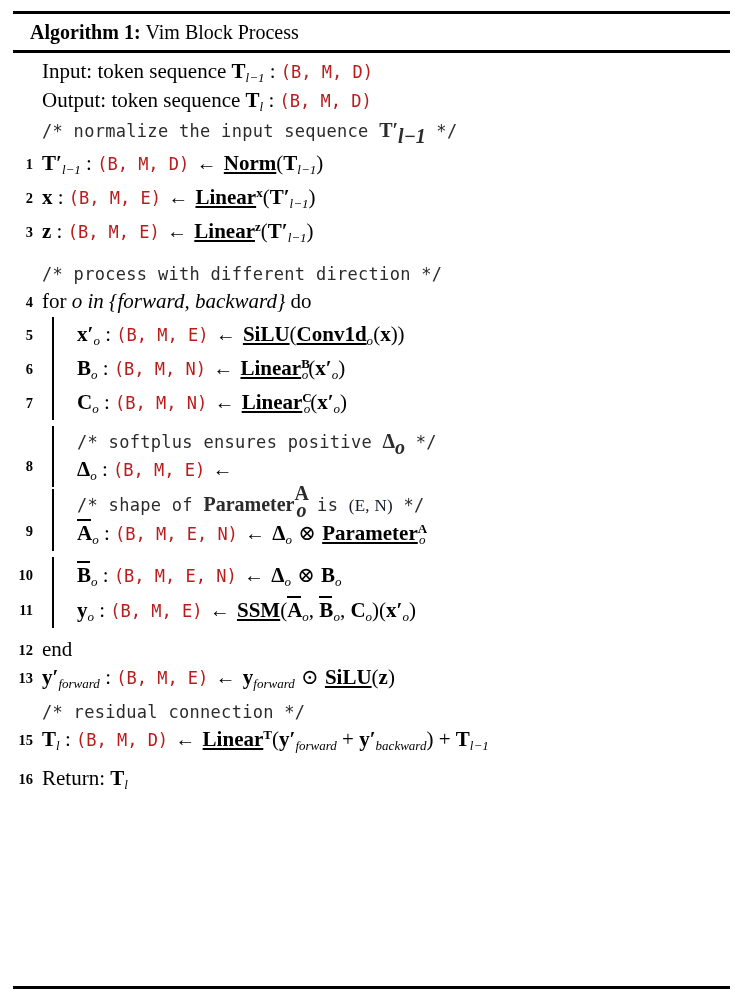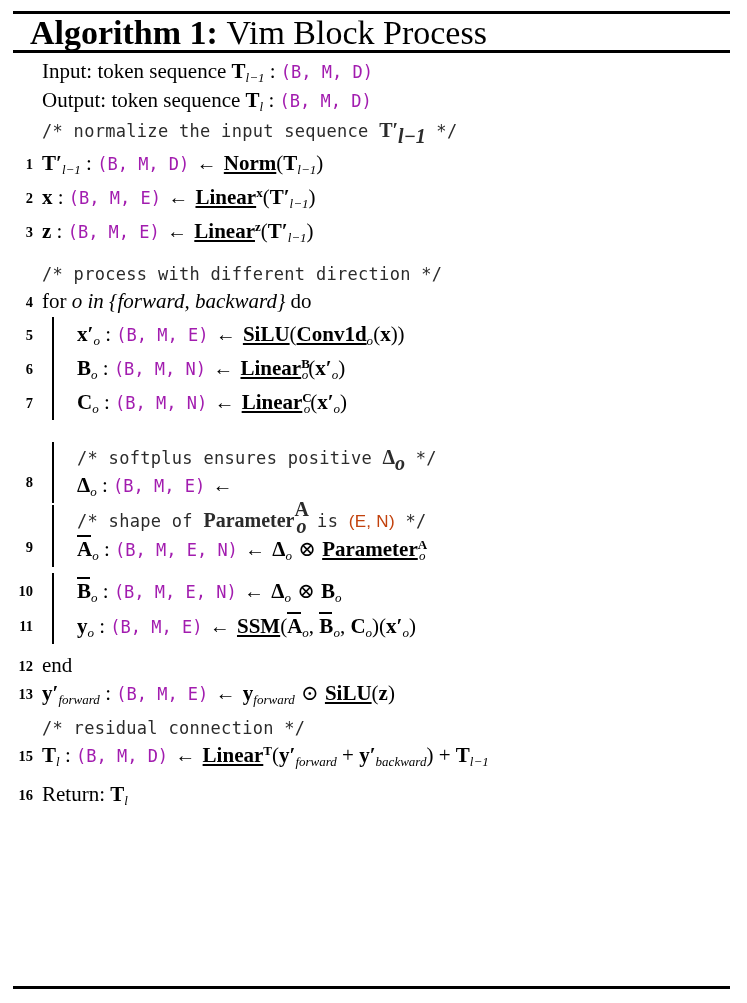--- a/index.html
+++ b/index.html
@@ -38,7 +38,7 @@
     position: absolute;
     left: 30px;
     top: 17px;
-    font-size: 34px;
+    font-size: 20px;
     line-height: 31px;
     white-space: nowrap;
   }

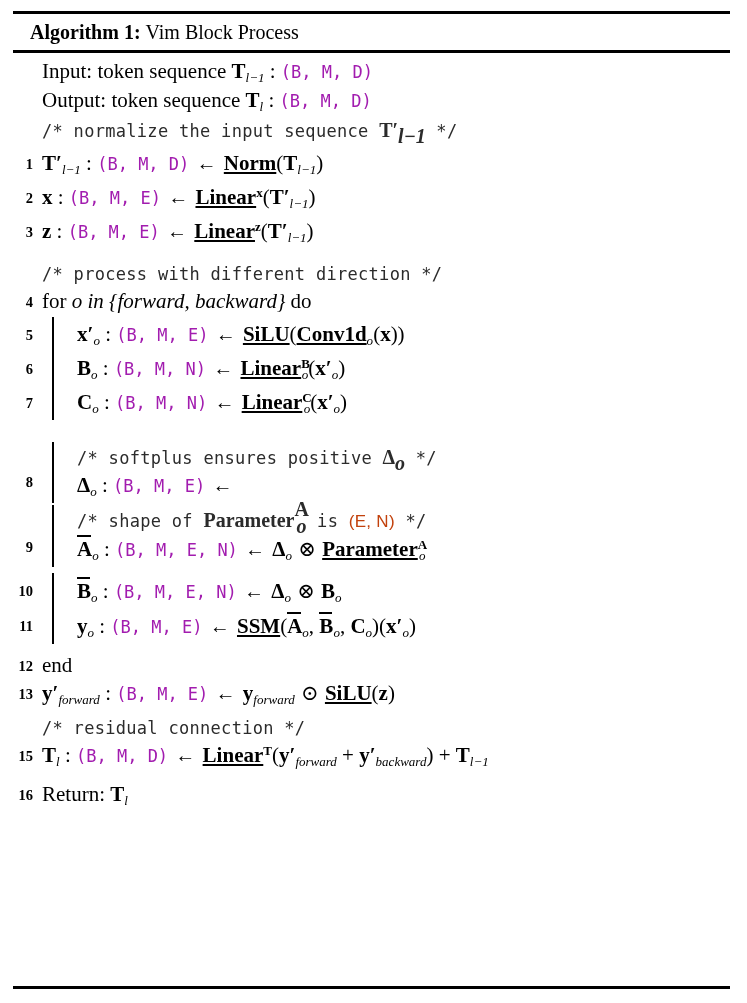--- a/index.html
+++ b/index.html
@@ -126,7 +126,7 @@
   .it { font-style: italic; }                       
   .op { font-weight: bold; text-decoration: underline; }                        
   .dim {
-    color: #a21caf;
+    color: #b91c1c;
     font-family: "DejaVu Sans Mono", "Liberation Mono", monospace;
     font-size: 17px;
     letter-spacing: 0;

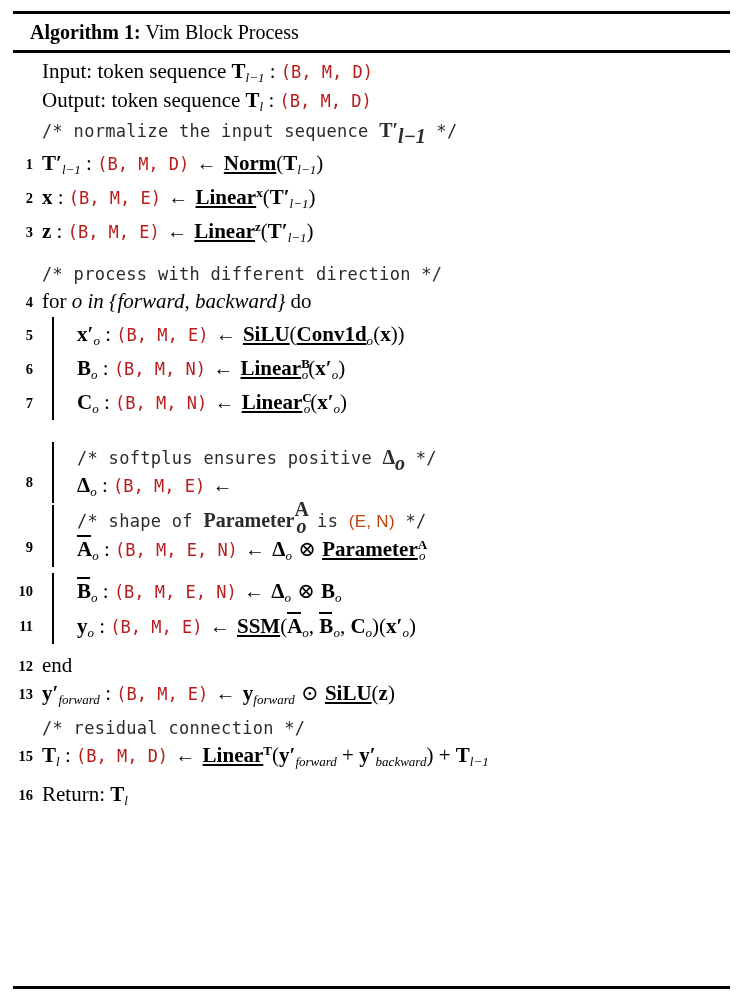--- a/index.html
+++ b/index.html
@@ -288,7 +288,7 @@
       </div>
     </div>
 
-    <div class="row row-comment" style="margin-top:28px">
+    <div class="row row-comment" style="margin-top:12px">
       <div class="lineno"></div>
       <div class="content indent comment">
         <span>/* softplus ensures positive</span>

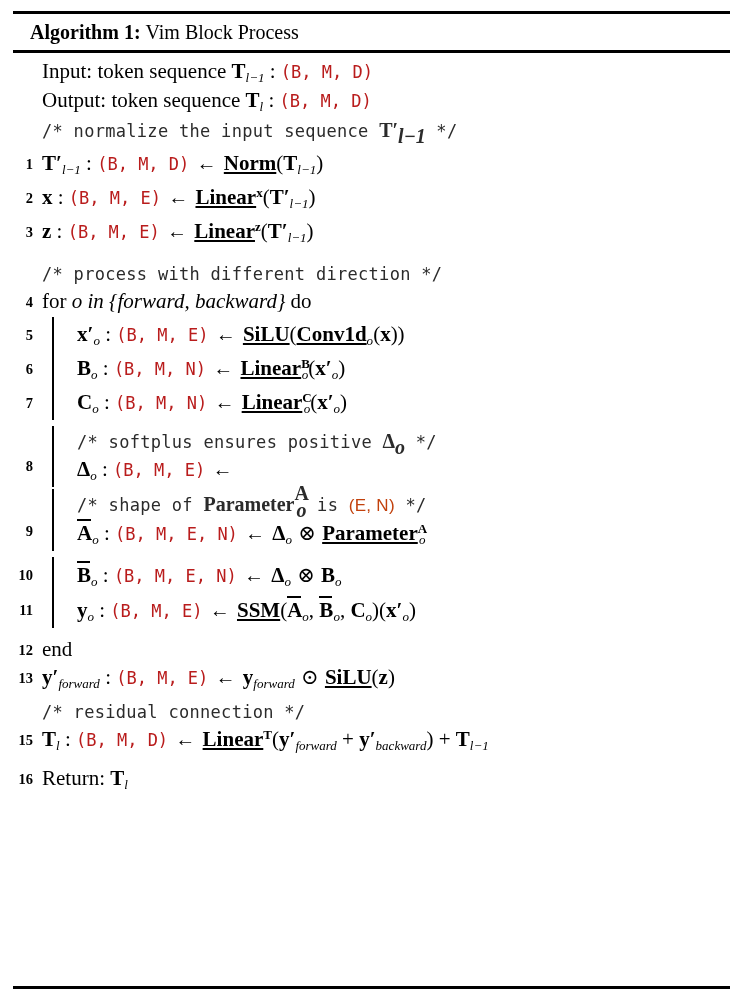--- a/index.html
+++ b/index.html
@@ -116,8 +116,8 @@
     letter-spacing: 0;
   }
   .comment .g {
-    font-family: Liberation Sans, sans-serif;
-    color: #c2410c;
+    font-family: Liberation Serif, serif;
+    color: #0f172a;
     font-size: 17px;
   }
 

